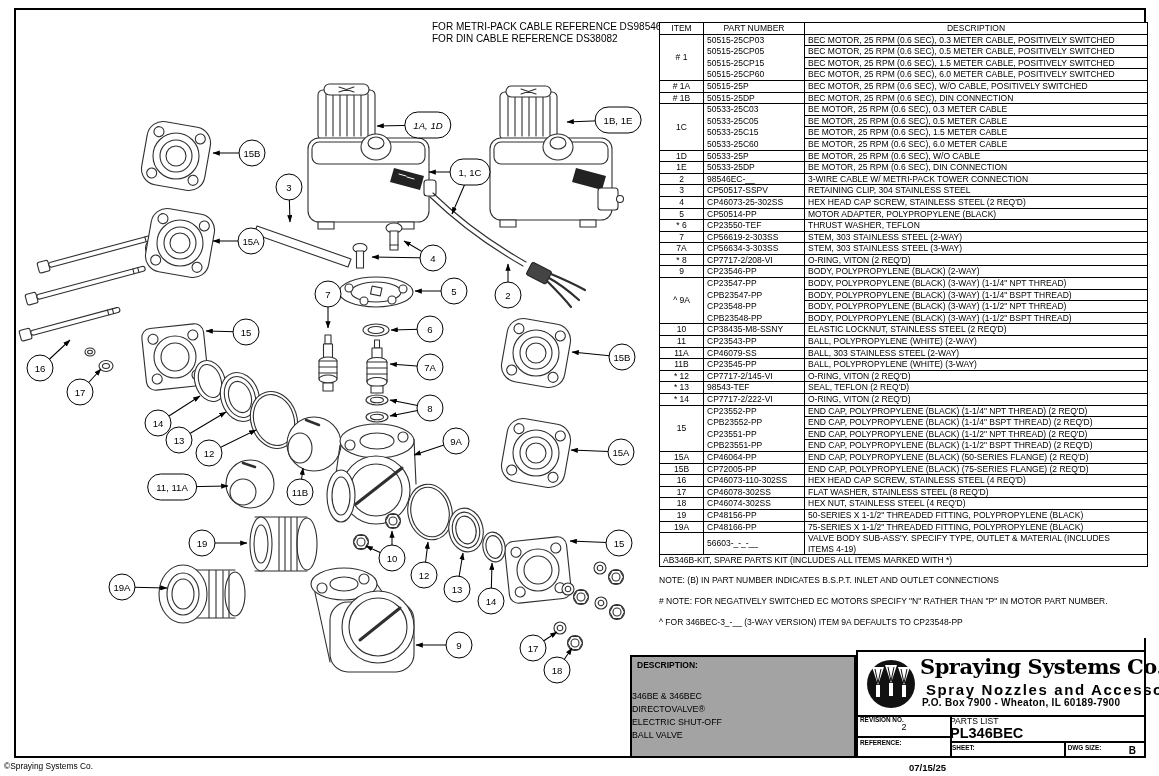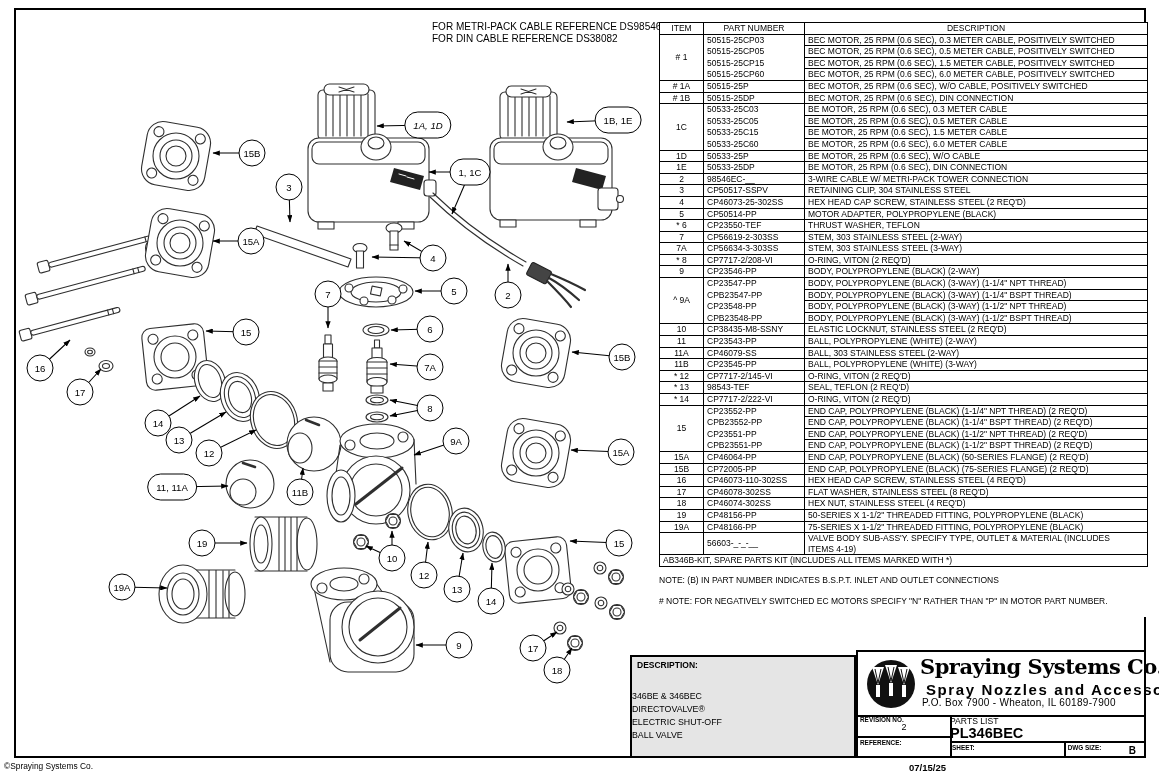--- a/index.html
+++ b/index.html
@@ -656,6 +656,7 @@
       <div class="note">
         <div># NOTE: FOR NEGATIVELY SWITCHED EC MOTORS SPECIFY "N" RATHER THAN "P" IN MOTOR PART NUMBER.</div>
       </div>
+      <div class="note">^ FOR 346BEC-3_-__ (3-WAY VERSION) ITEM 9A DEFAULTS TO CP23548-PP</div>
     </div>
   </div>
 

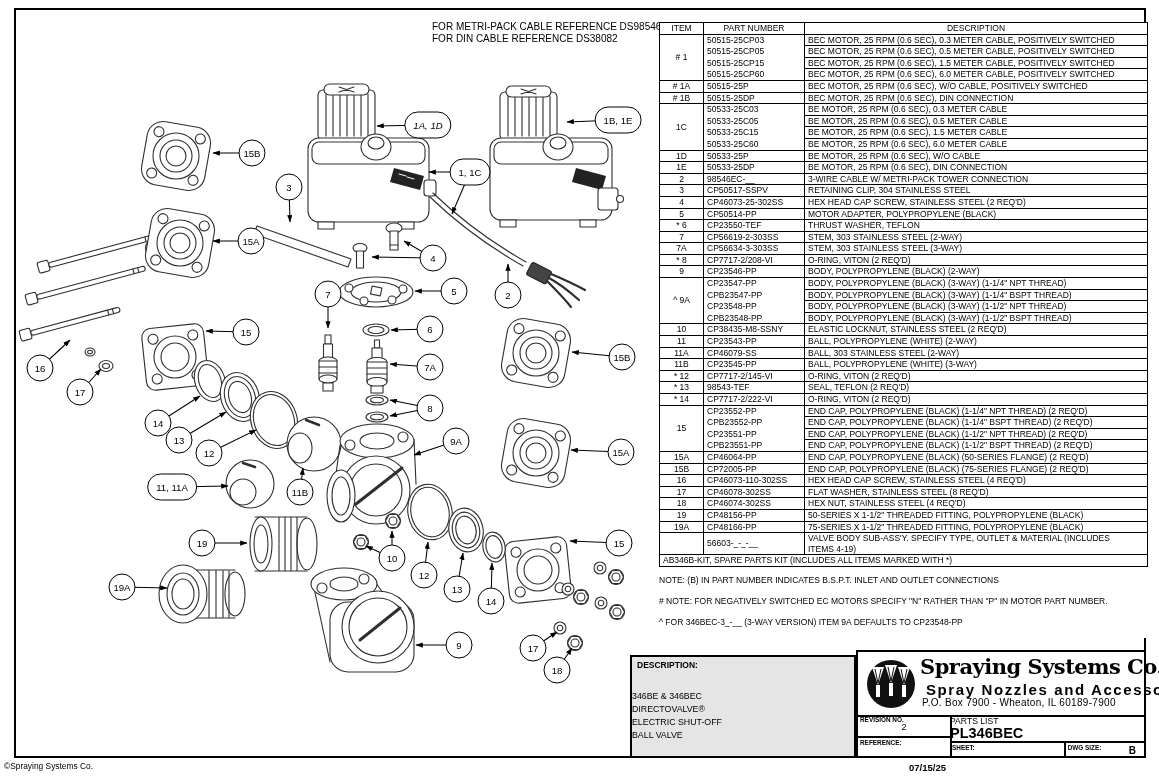--- a/index.html
+++ b/index.html
@@ -27,7 +27,7 @@
 
   
   #desc-box{position:absolute;left:630px;top:655px;width:226px;height:103px;border:2px solid #000;
-            box-sizing:border-box;z-index:3;background:#e5e5e5}
+            box-sizing:border-box;z-index:3;background:#a3a3a3}
   #desc-box .lbl{font-size:8.5px;font-weight:bold;padding:3px 0 0 5px}
   #desc-box .lines{text-align:left;font-size:8.8px;line-height:13px;margin-top:20px}
 

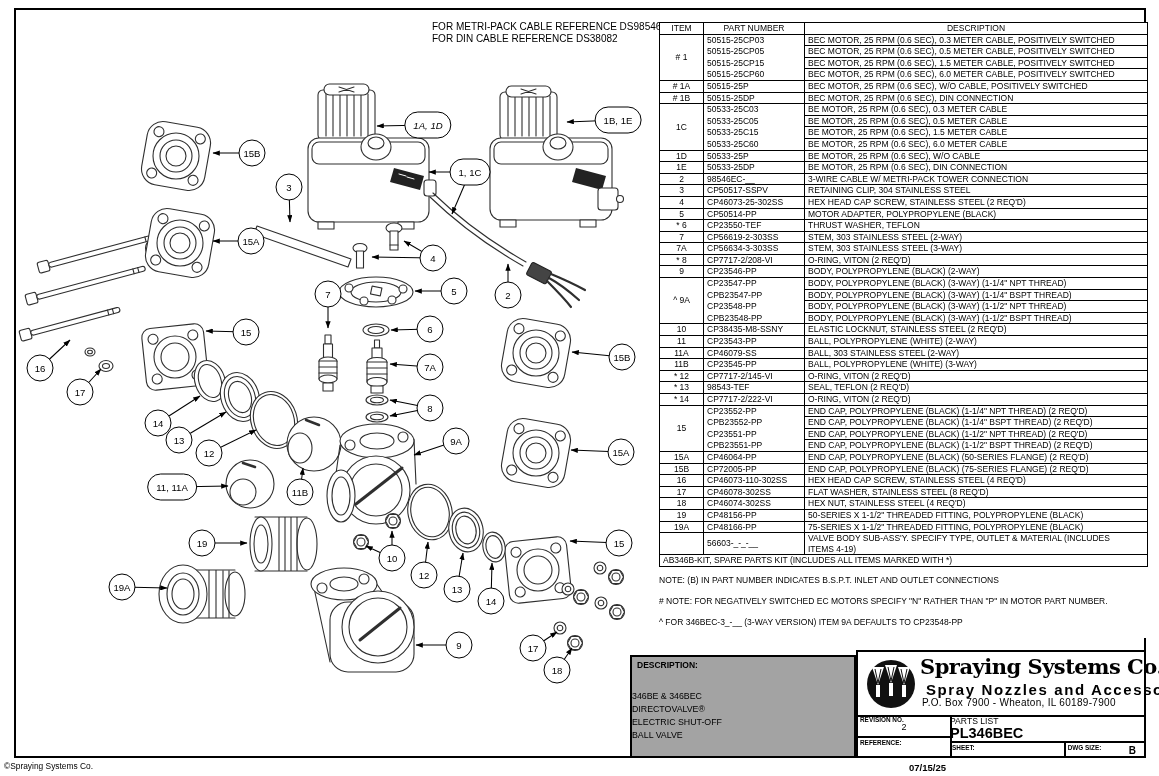--- a/index.html
+++ b/index.html
@@ -39,7 +39,7 @@
   .tb-company{position:absolute;left:62px;top:2px;font-family:"DejaVu Serif",serif;
               font-weight:bold;font-size:21px;letter-spacing:-0.5px;white-space:nowrap}
   .tb-tagline{position:absolute;left:68px;top:29px;font-size:15px;font-weight:bold;letter-spacing:1.6px;white-space:nowrap}
-  .tb-address{position:absolute;left:64px;top:45px;font-size:10px;font-weight:normal;letter-spacing:.3px;white-space:nowrap}
+  .tb-address{position:absolute;left:64px;top:45px;font-size:10px;font-weight:bold;letter-spacing:.3px;white-space:nowrap}
   .tb-left{position:absolute;left:0;top:63px;width:92px;bottom:0;border-right:2px solid #000}
   .tb-rev{position:relative;height:21px;border-bottom:2px solid #000}
   .tb-ref{position:relative;height:36px}

